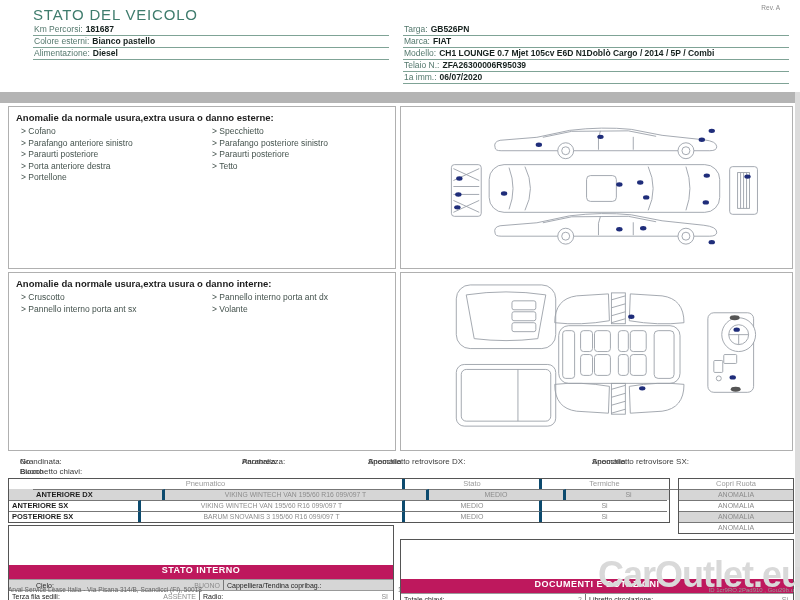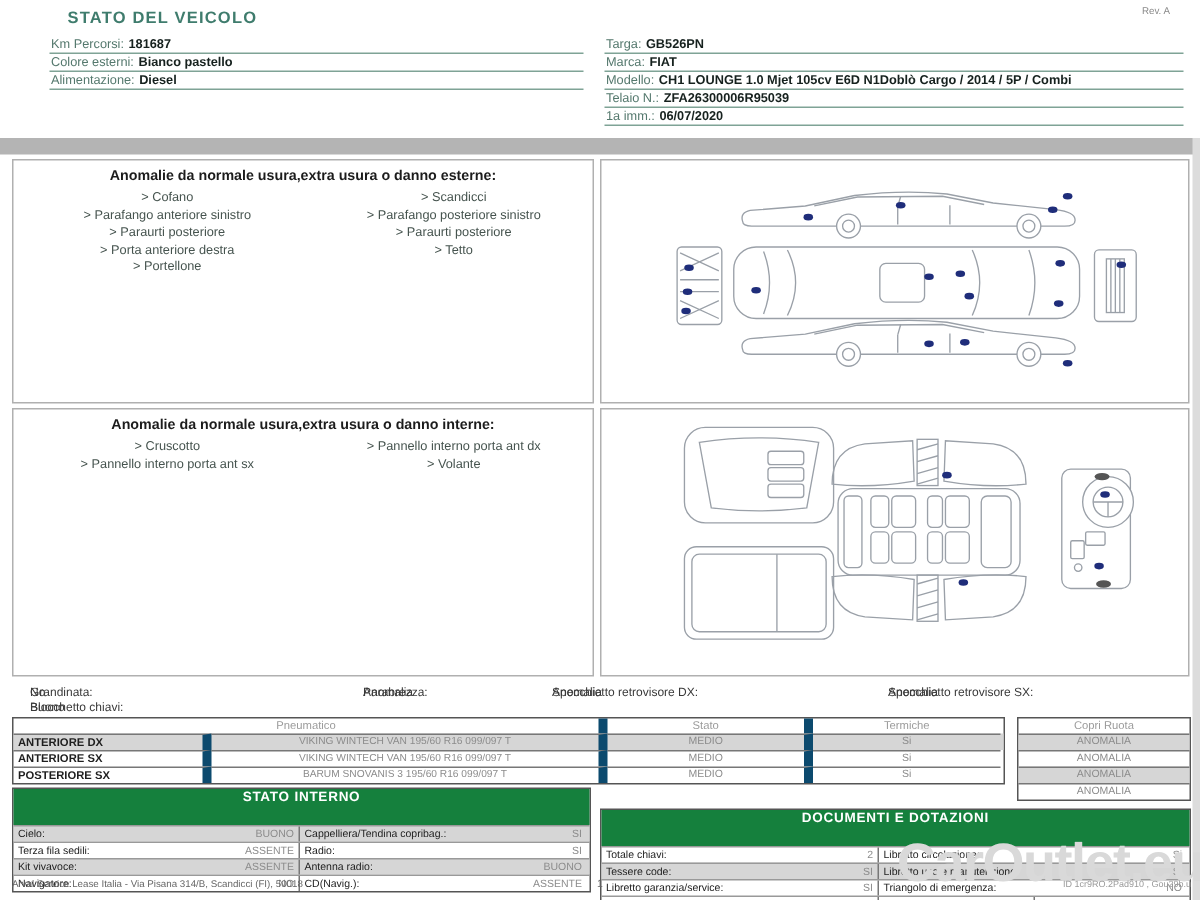--- a/index.html
+++ b/index.html
@@ -6,7 +6,7 @@
   .page{position:relative;width:800px;height:600px;background:#fff;overflow:hidden;
         font-family:"Liberation Sans","DejaVu Sans",sans-serif;color:#222;}
   
-  .title{position:absolute;left:33px;top:6px;font-size:11px;font-weight:bold;color:#3f7c6d;letter-spacing:.8px;margin-left:12px;}
+  .title{position:absolute;left:33px;top:6px;font-size:15px;font-weight:normal;color:#3f7c6d;letter-spacing:.8px;}
   .rev{position:absolute;right:20px;top:4px;font-size:6.5px;color:#8a8a8a;}
   .hcol{position:absolute;top:24px;}
   .hleft{left:33px;width:356px;}

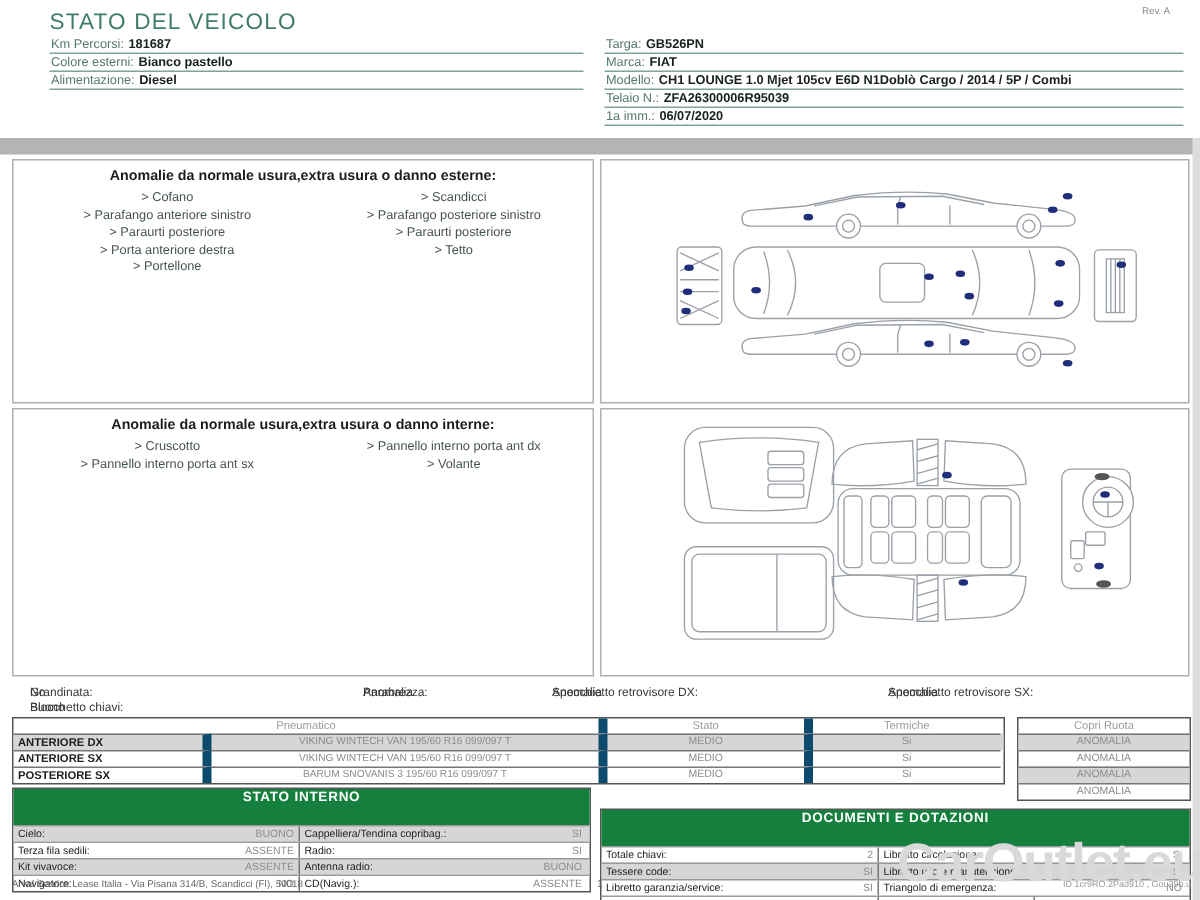--- a/index.html
+++ b/index.html
@@ -81,7 +81,7 @@
   <div class="hcol hright">
     <div class="hfield"><span>Targa:</span><span class="hv">GB526PN</span></div>
     <div class="hfield"><span>Marca:</span><span class="hv">FIAT</span></div>
-    <div class="hfield" style="line-height:11px;white-space:normal;"><span>Modello:</span><span class="hv">CH1 LOUNGE 1.0 Mjet 105cv E6D N1Doblò Cargo / 2014 / 5P / Combi</span></div>
+    <div class="hfield" style="line-height:11px;white-space:normal;"><span>Modello:</span><span class="hv">CH1 LOUNGE 0.7 Mjet 105cv E6D N1Doblò Cargo / 2014 / 5P / Combi</span></div>
     <div class="hfield"><span>Telaio N.:</span><span class="hv">ZFA26300006R95039</span></div>
     <div class="hfield"><span>1a imm.:</span><span class="hv">06/07/2020</span></div>
   </div>

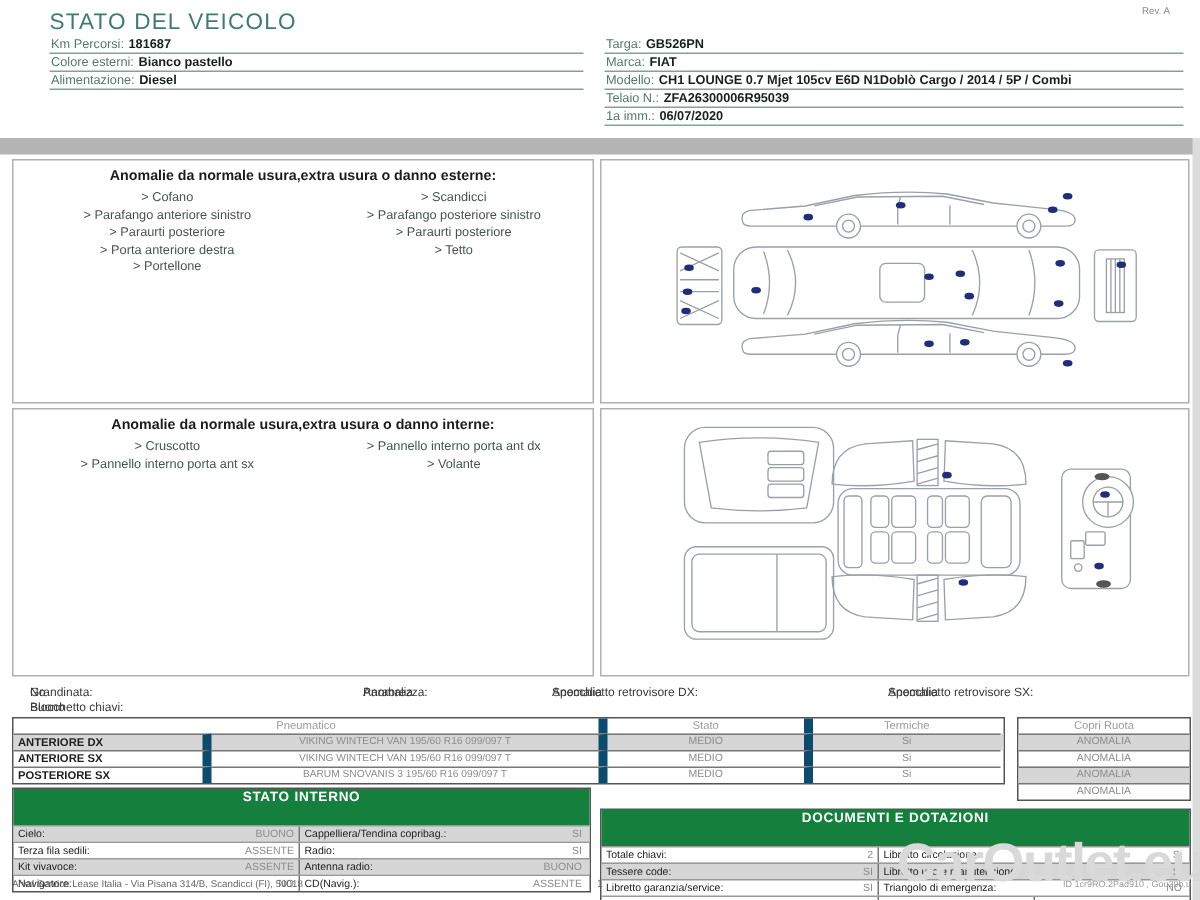--- a/index.html
+++ b/index.html
@@ -16,7 +16,7 @@
   .band{position:absolute;left:0;top:92px;width:800px;height:11px;background:#b4b4b4;}
   .edge-r{position:absolute;right:0;top:92px;width:5px;height:508px;background:#dcdcdc;}
   
-  .box{position:absolute;border:1px solid #b0b0b0;background:#fff;text-align:center;}
+  .box{position:absolute;border:1px solid #b0b0b0;background:#fff;}
   .bx-ext-l{left:8px;top:106px;width:386px;height:161px;}
   .bx-ext-r{left:400px;top:106px;width:391px;height:161px;}
   .bx-int-l{left:8px;top:272px;width:386px;height:177px;}

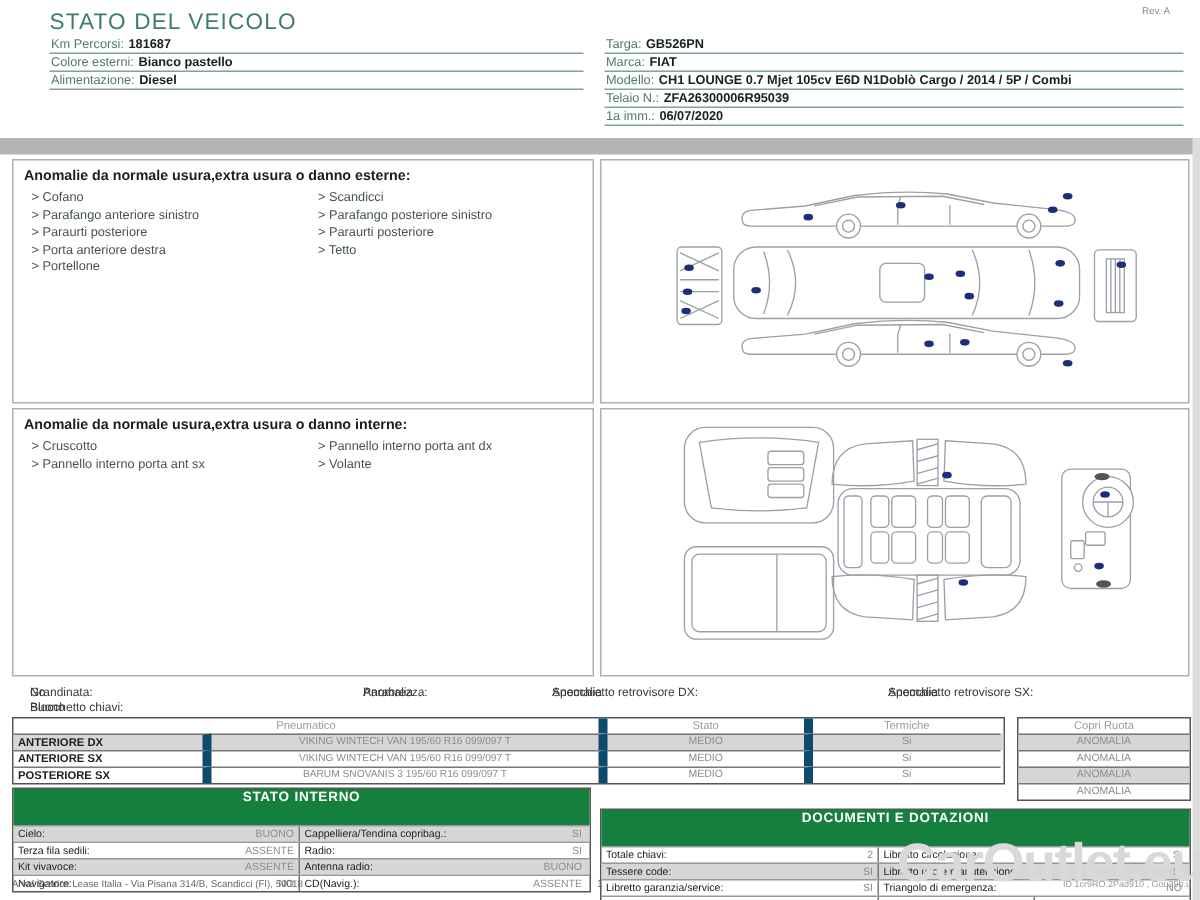--- a/index.html
+++ b/index.html
@@ -100,7 +100,7 @@
         <li>Portellone</li>
       </ul>
       <ul>
-        <li>Scandicci</li>
+        <li>Specchietto</li>
         <li>Parafango posteriore sinistro</li>
         <li>Paraurti posteriore</li>
         <li>Tetto</li>

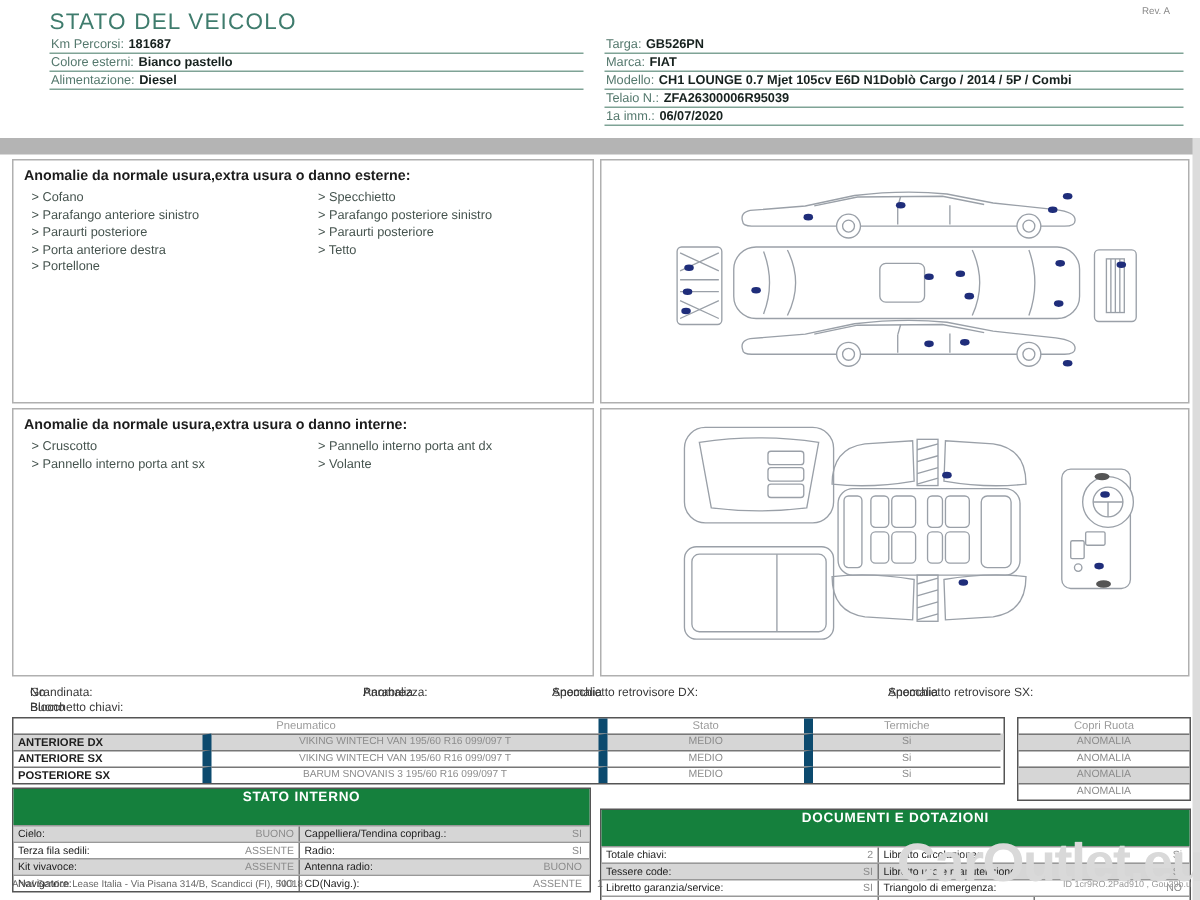--- a/index.html
+++ b/index.html
@@ -34,7 +34,7 @@
   .tyre-main{position:absolute;left:8px;top:478px;width:660px;border:1px solid #555;background:#fff;font-size:7px;}
   .trh{display:grid;grid-template-columns:396px 137px 125px;}
   .tr{display:grid;grid-template-columns:132px 264px 137px 125px;}
-  .td{border-right:6px solid #0c4a6e;border-top:1px solid #777;padding:1px 3px;line-height:8px;overflow:hidden;white-space:nowrap;}
+  .td{border-right:3px solid #0c4a6e;border-top:1px solid #777;padding:1px 3px;line-height:8px;overflow:hidden;white-space:nowrap;}
   .trh .td{border-top:none;}
   .td:last-child{border-right:none;}
   .hdr{color:#9b9b9b;text-align:center;font-size:7.5px;}

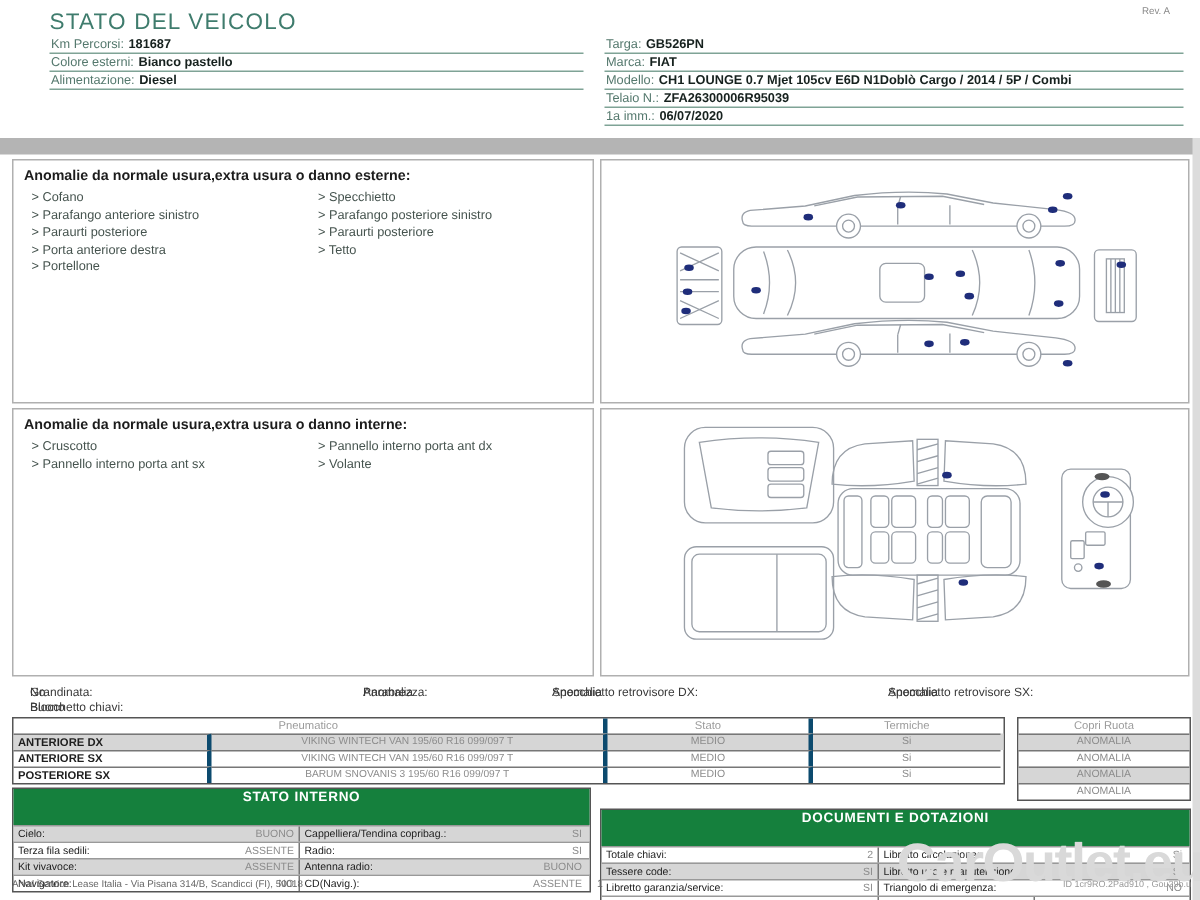--- a/index.html
+++ b/index.html
@@ -41,7 +41,7 @@
   .pos{font-weight:bold;color:#1e1e1e;font-size:7.5px;}
   .cen{text-align:center;color:#8c8c8c;}
   .spec{text-align:center;color:#8c8c8c;font-size:6.8px;}
-  .g{background:#d6d6d6;}
+  .g{background:#d6d6d6;padding-left:24px;}
   .tyre-copri{position:absolute;left:678px;top:478px;width:114px;border:1px solid #555;background:#fff;font-size:7px;}
   .tyre-copri .crow{border-top:1px solid #777;text-align:center;color:#8c8c8c;padding:1px 2px;line-height:8px;}
   .tyre-copri .chdr{text-align:center;color:#9b9b9b;font-size:7.5px;padding:1px 2px;line-height:8px;}

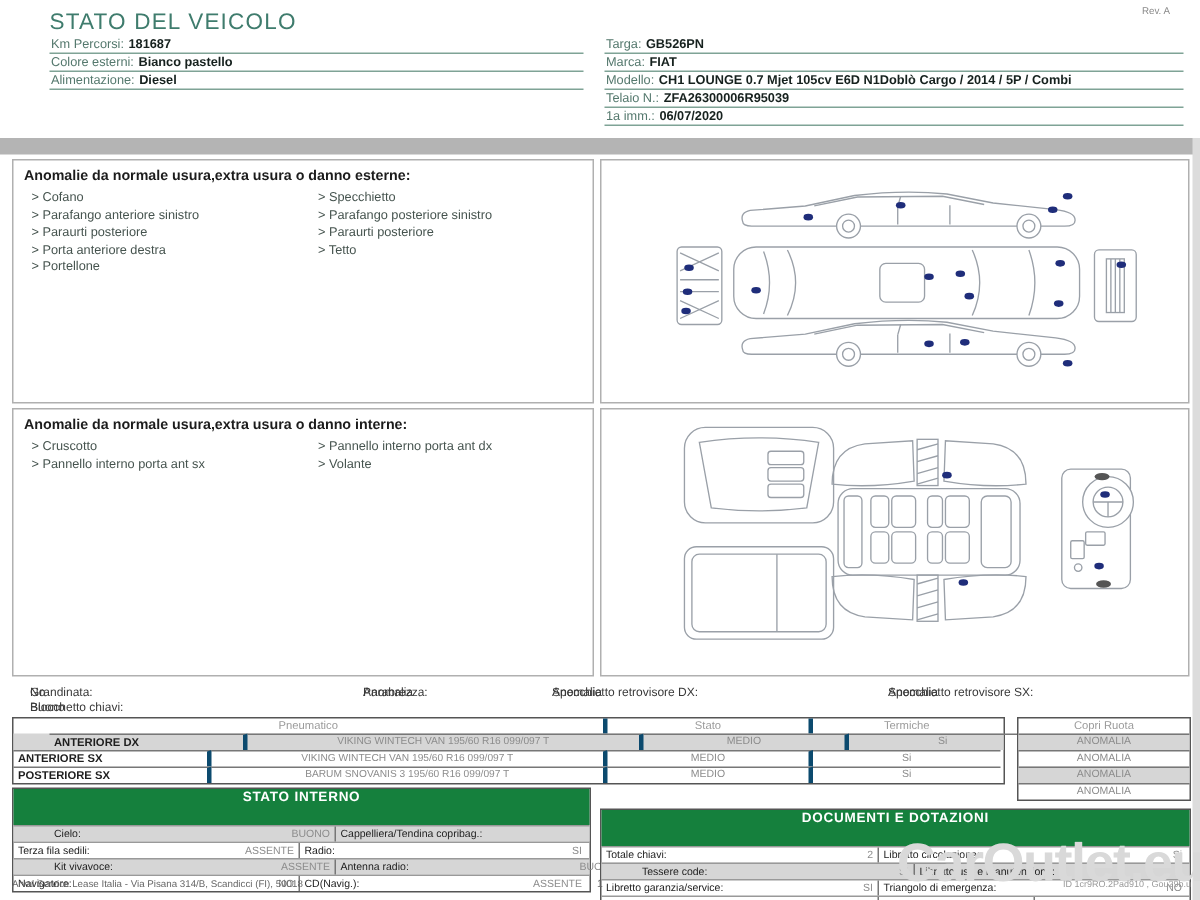--- a/index.html
+++ b/index.html
@@ -49,7 +49,7 @@
   .tbl{position:absolute;border:1px solid #555;background:#fff;font-size:7px;}
   .tblA{left:8px;top:525px;width:384px;}
   .tblB{left:400px;top:539px;width:392px;}
-  .tbl-head{background:#15803d;color:#fff;font-weight:bold;text-align:center;font-size:9px;line-height:11px;height:24px;letter-spacing:.5px;}
+  .tbl-head{background:#be185d;color:#fff;font-weight:bold;text-align:center;font-size:9px;line-height:11px;height:14px;letter-spacing:.5px;margin-top:39px;}
   .r{display:grid;border-top:1px solid #999;}
   .rA{grid-template-columns:112px 78px 126px 66px;}
   .rB{grid-template-columns:118px 66px 138px 68px;}

